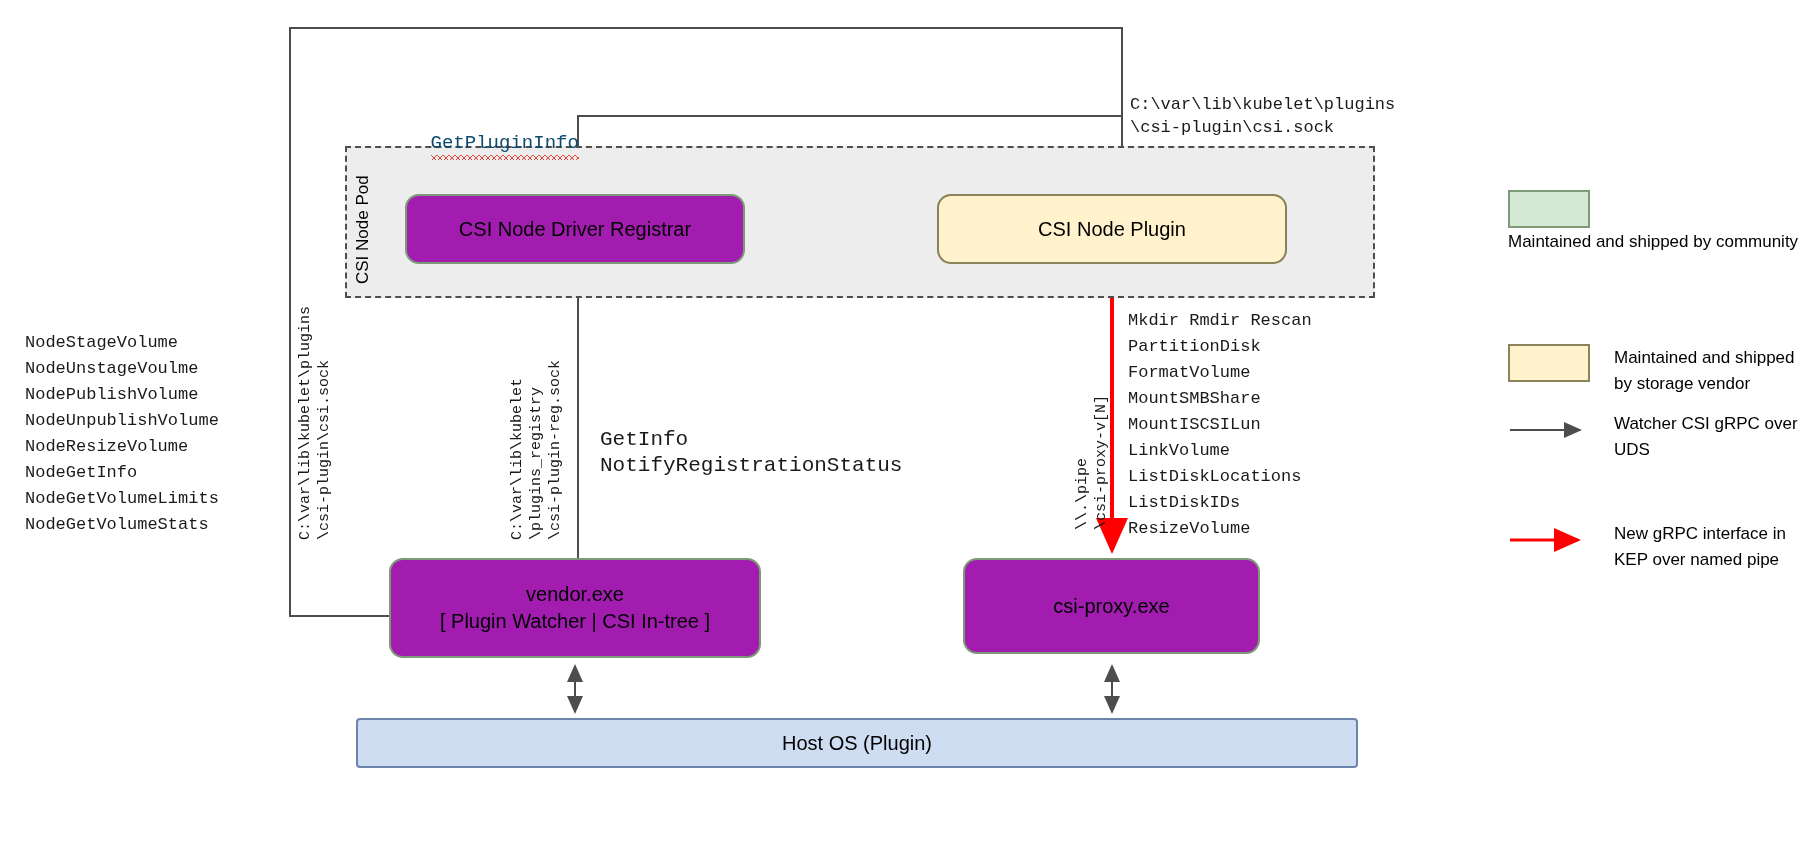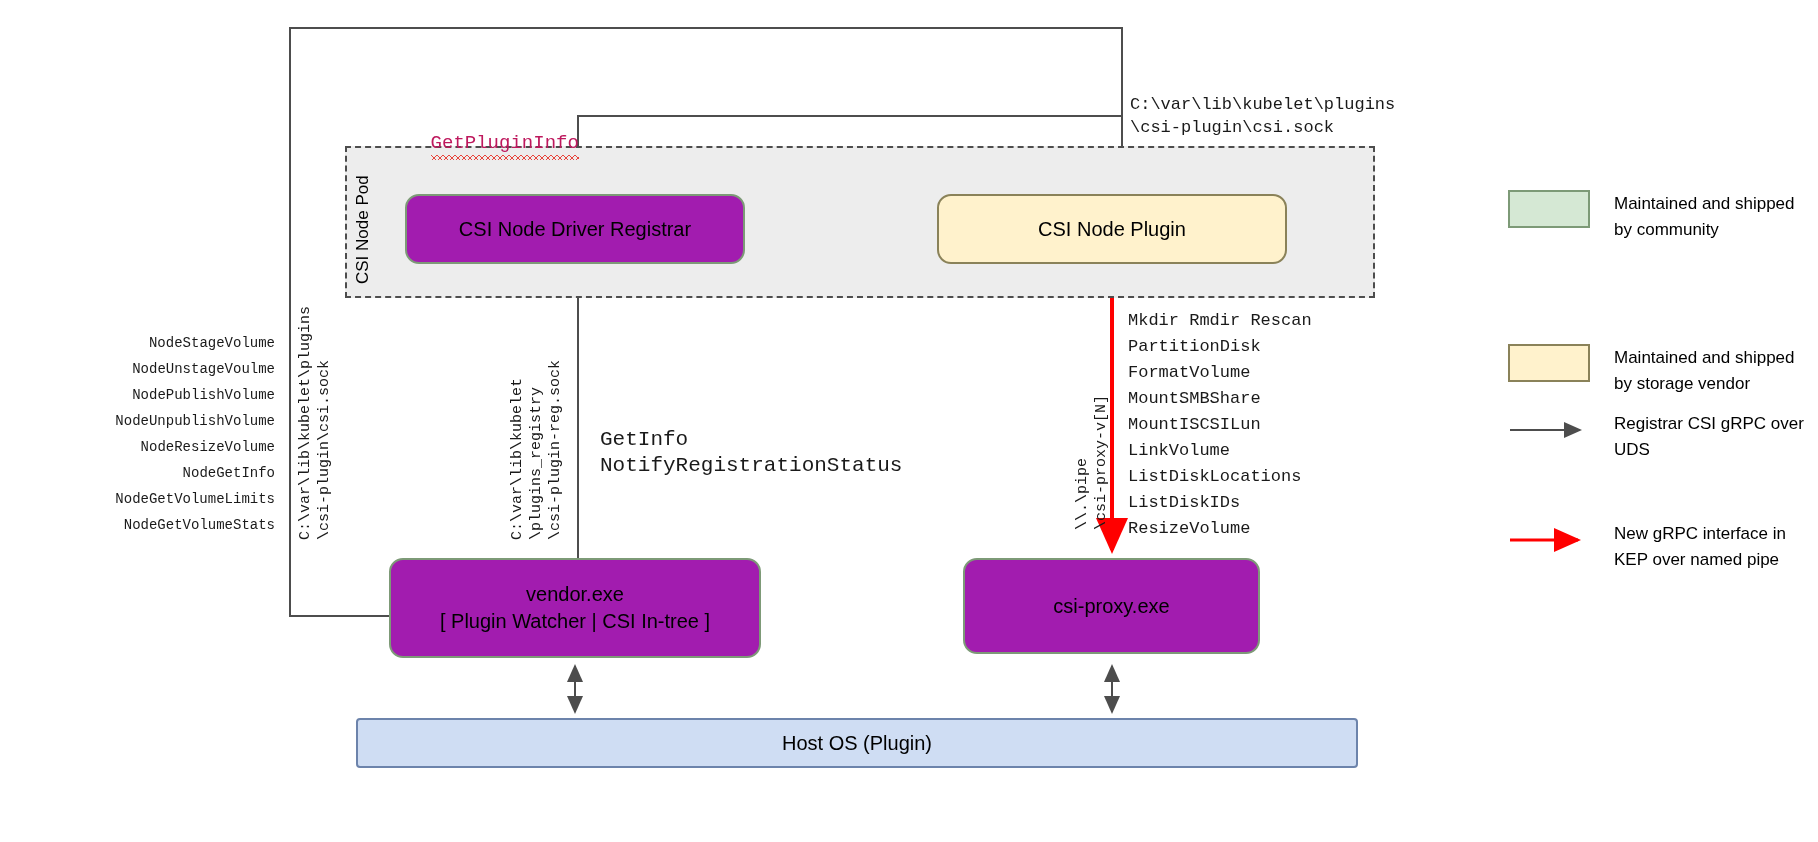--- a/index.html
+++ b/index.html
@@ -88,7 +88,7 @@
   #label-getplugininfo {
     left: 385px; top: 110px;
     font-size: 19px;
-    color: #be185d;
+    color: #0c4a6e;
     border-bottom: 0;
   }
   #label-getplugininfo .squiggle {

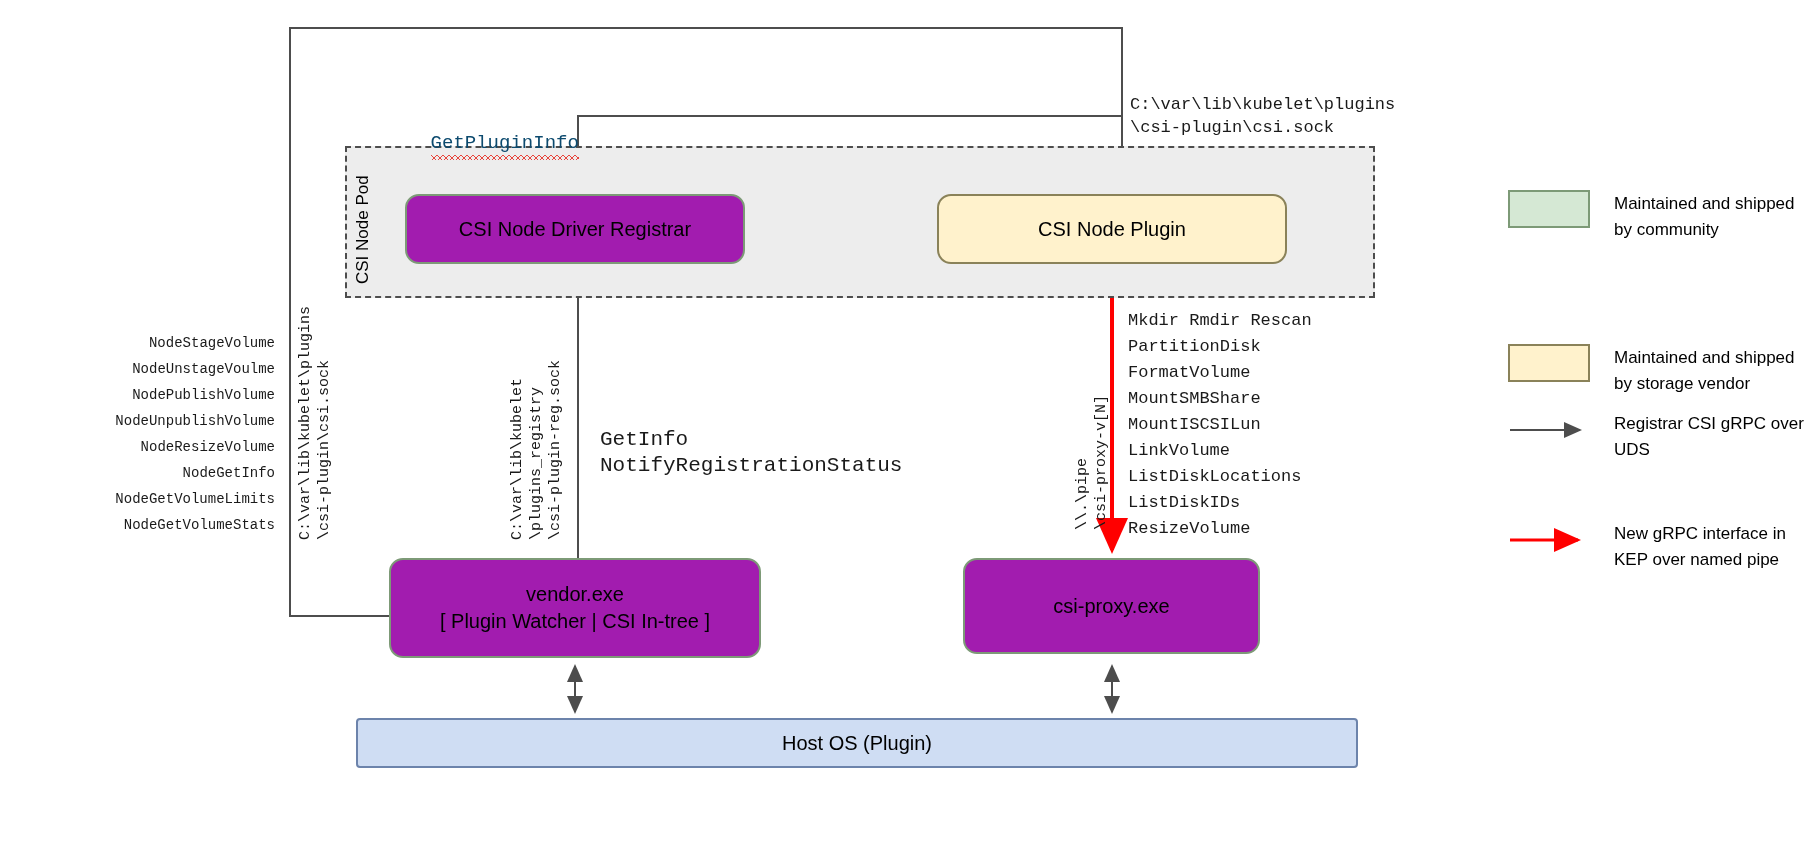--- a/index.html
+++ b/index.html
@@ -185,7 +185,7 @@
     color: #000;
     padding-top: 1px;
   }
-  #legend-row-0 { left: 0; top: 0; }
+  #legend-row-0 { left: 0; top: 0; flex-direction: column; }
   #legend-row-1 { left: 0; top: 110px; margin-top: 44px; }
   #legend-row-2 { left: 0; top: 220px; }
   #legend-row-3 { left: 0; top: 330px; }

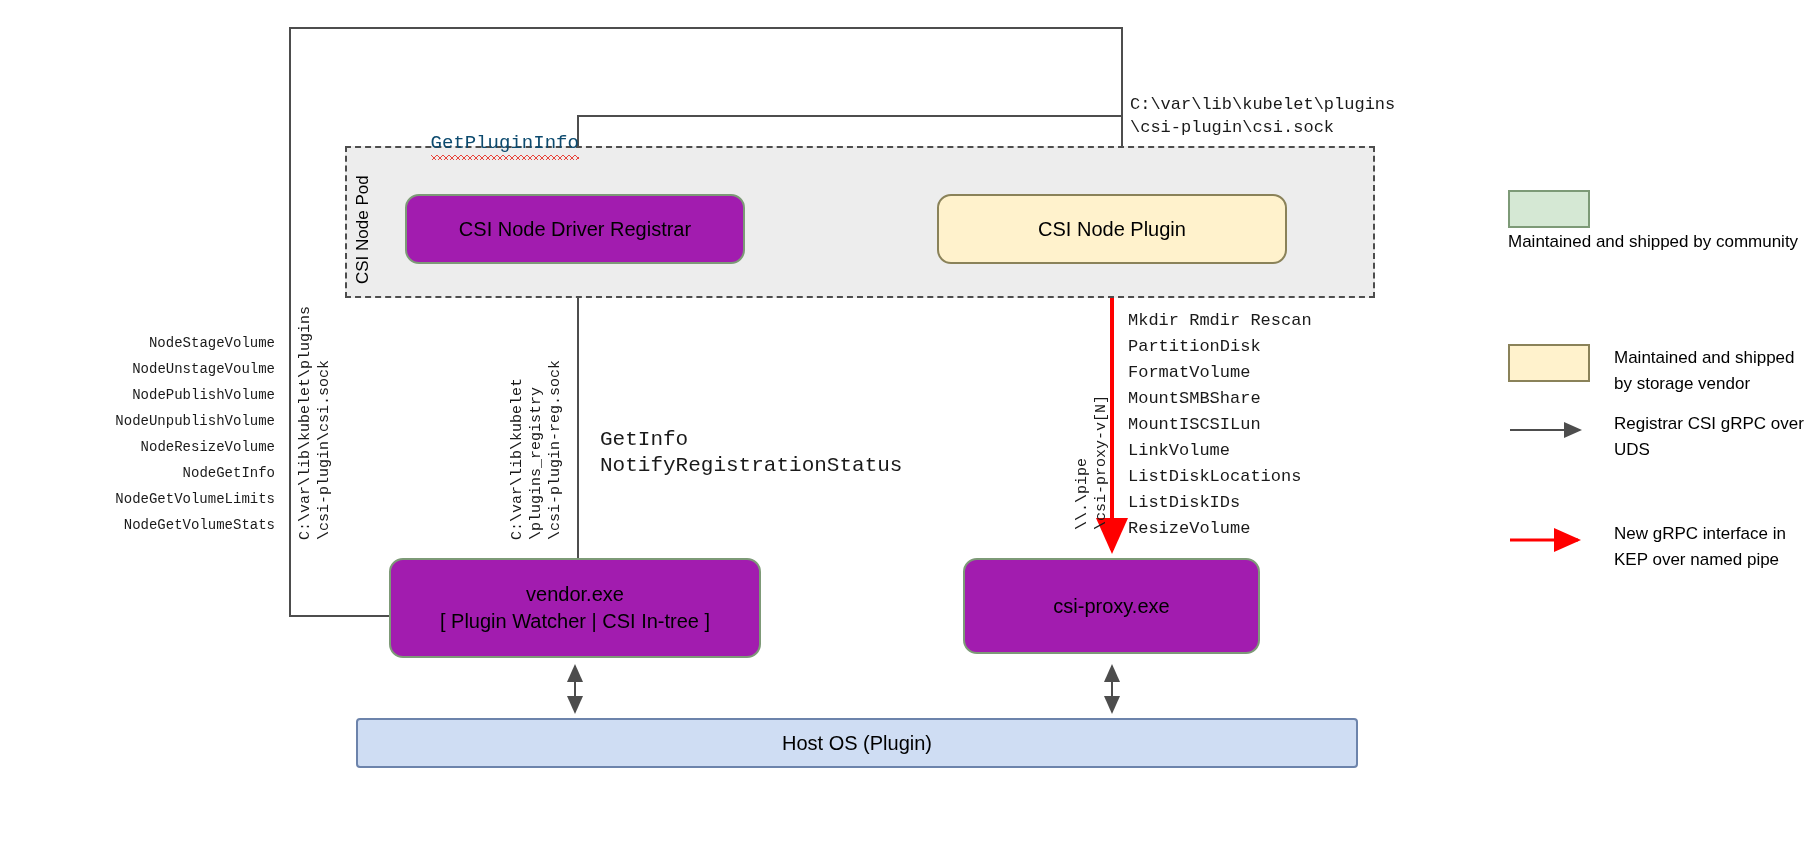--- a/index.html
+++ b/index.html
@@ -115,8 +115,7 @@
   #label-node-api-list {
     left: 25px; top: 330px;
     width: 250px;
-    text-align: right;
-    font-size: 14px;
+    font-size: 17px;
     line-height: 26px;
   }
   #label-getinfo {

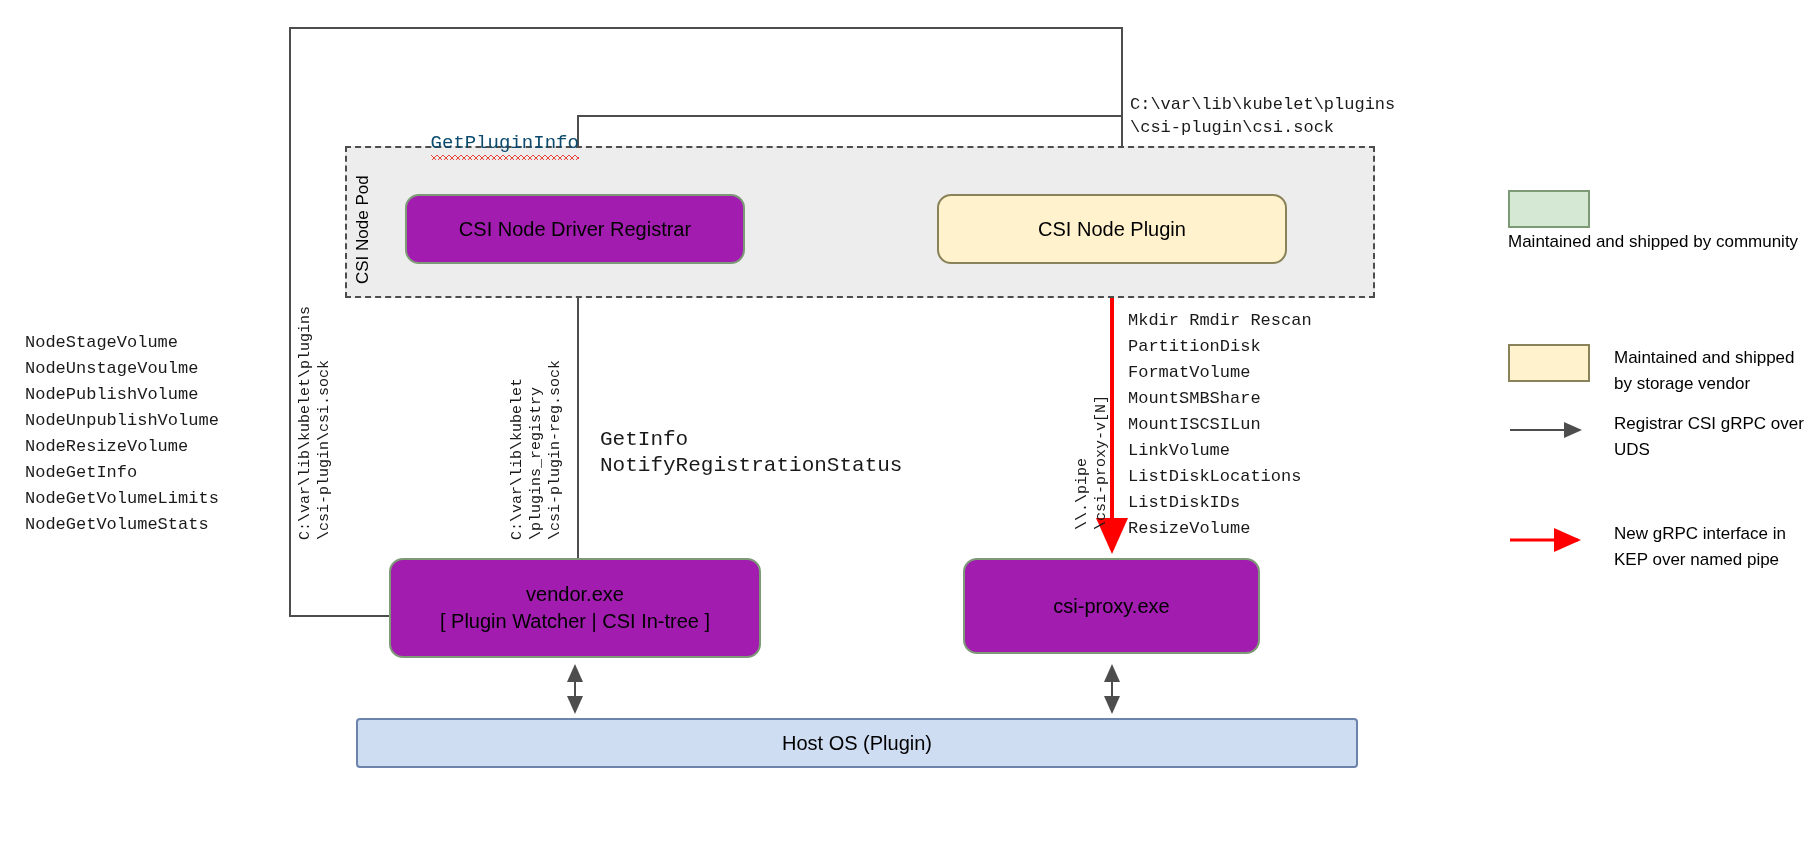--- a/index.html
+++ b/index.html
@@ -313,7 +313,7 @@
           <path d="M 2,20 L 72,20" stroke="#4d4d4d" stroke-width="2" fill="none" marker-end="url(#lg-arrow-gray)"></path>
         </svg>
       </div>
-      <div class="legend-text">Registrar CSI gRPC over UDS</div>
+      <div class="legend-text">Watcher CSI gRPC over UDS</div>
     </div>
 
     <div id="legend-row-3" class="legend-row">

